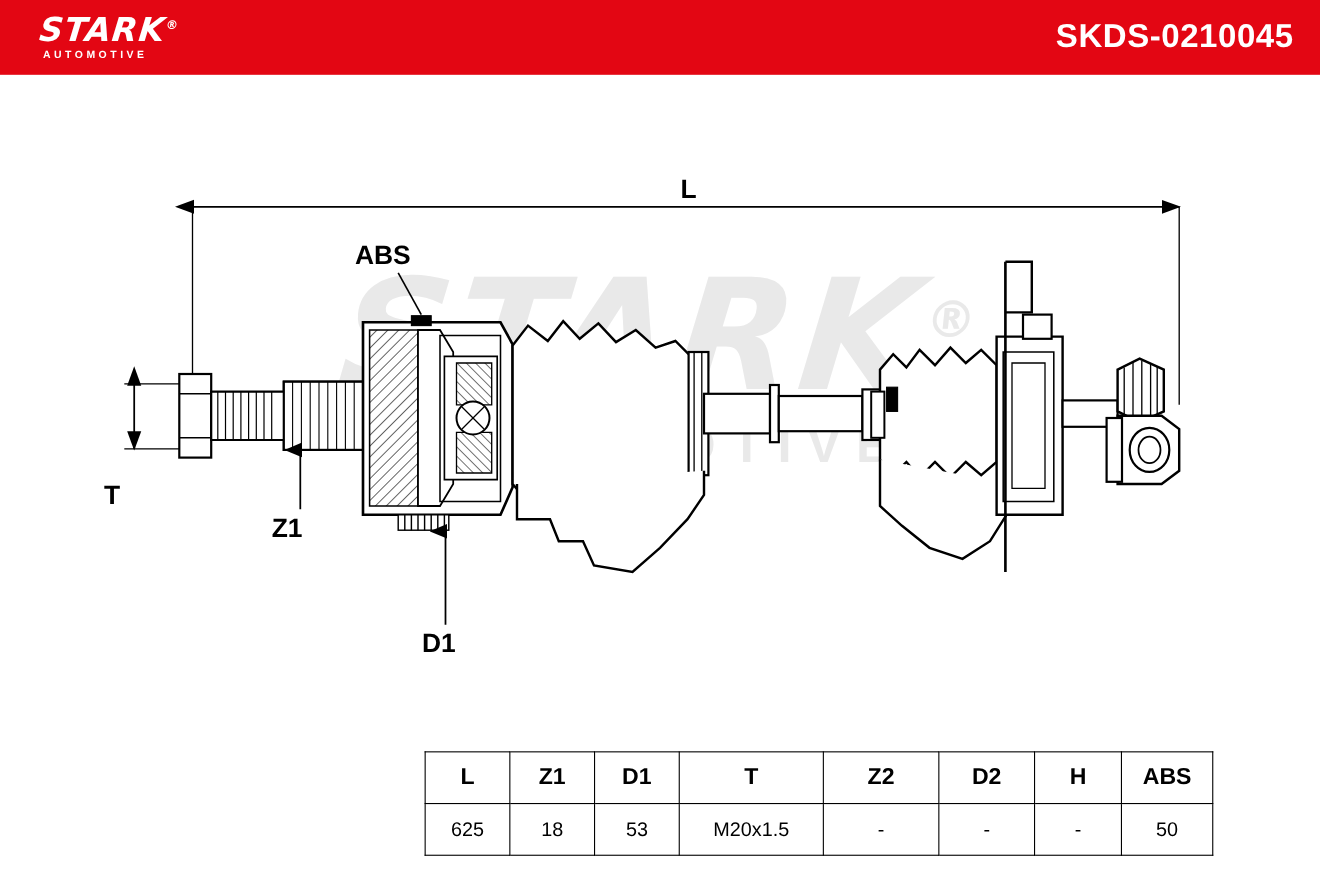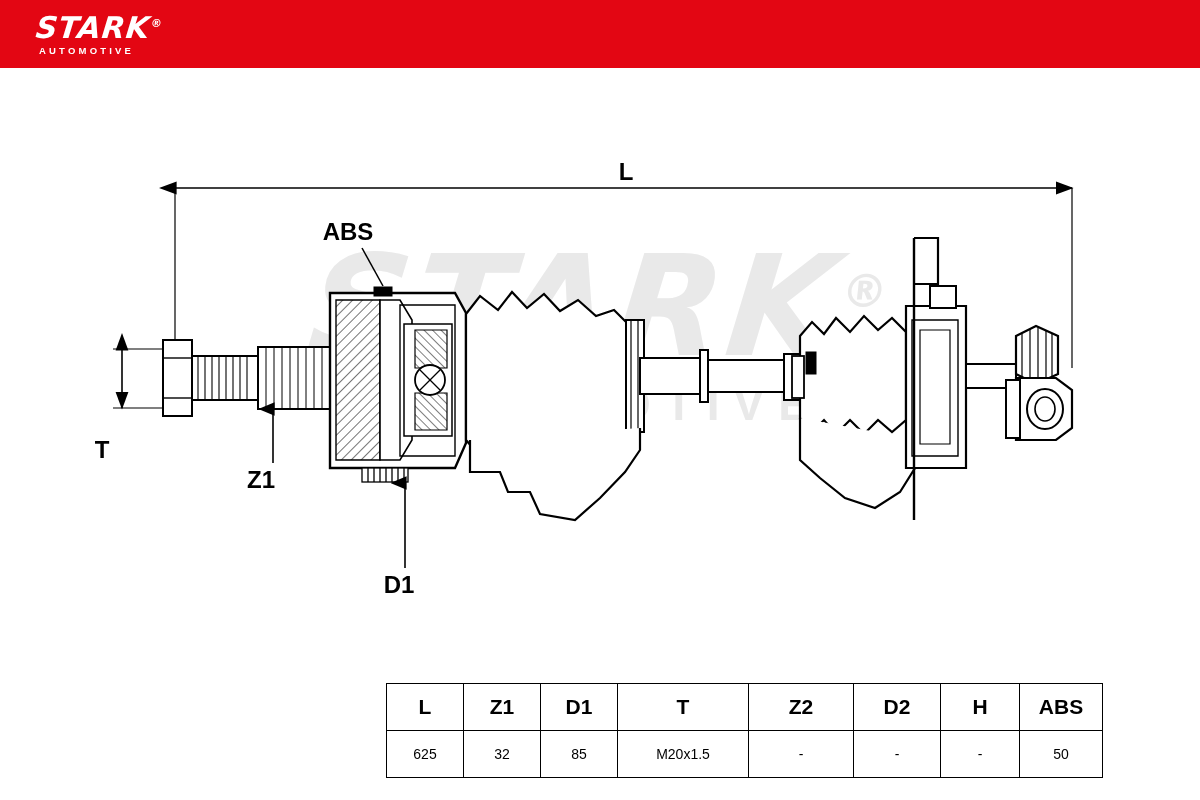--- a/index.html
+++ b/index.html
@@ -145,6 +145,7 @@
     <div class="logo-main"><span>STARK</span><span class="logo-reg">®</span></div>
     <div class="logo-sub">AUTOMOTIVE</div>
   </div>
+  <div class="part-number">SKDS-0210045</div>
 </div>
 
 <div class="watermark">

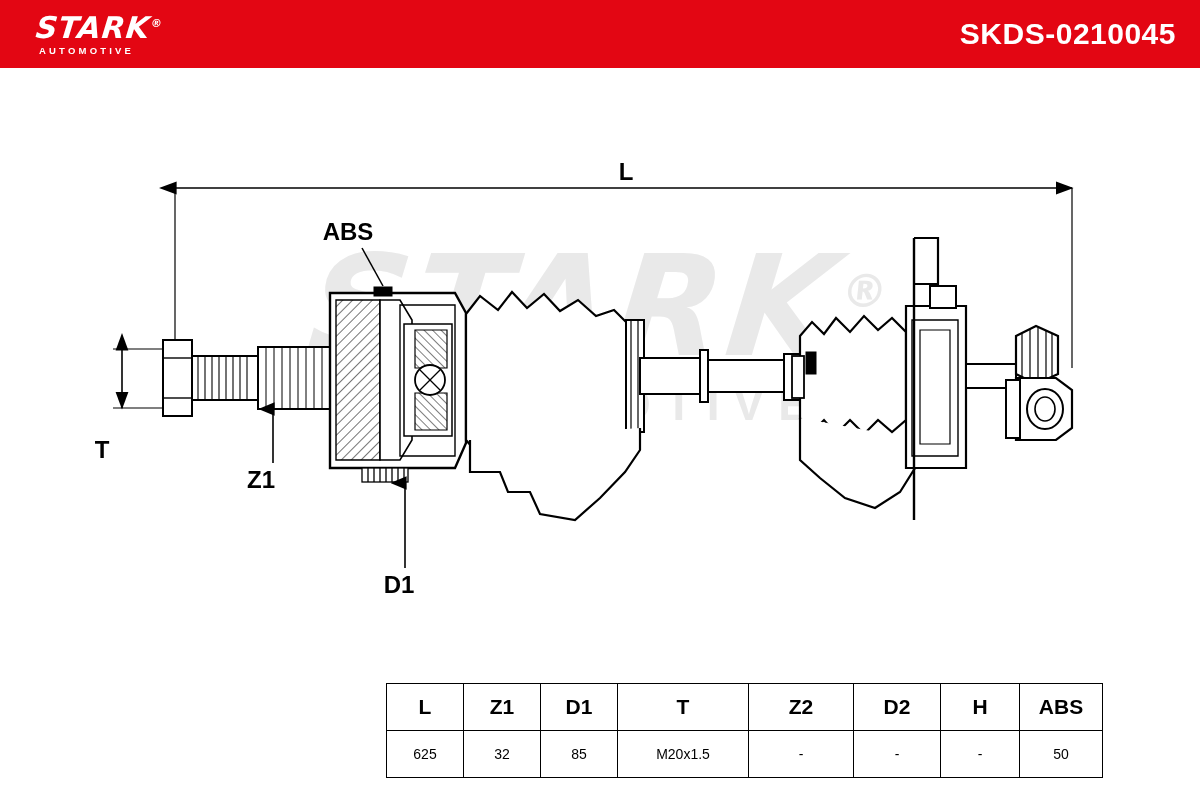--- a/index.html
+++ b/index.html
@@ -119,7 +119,7 @@
   .spec-table td, .spec-table th {
     border: 1.5px solid #000000;
     text-align: center;
-    font-size: 14px;
+    font-size: 18px;
     padding: 0;
     height: 46px;
     font-weight: normal;

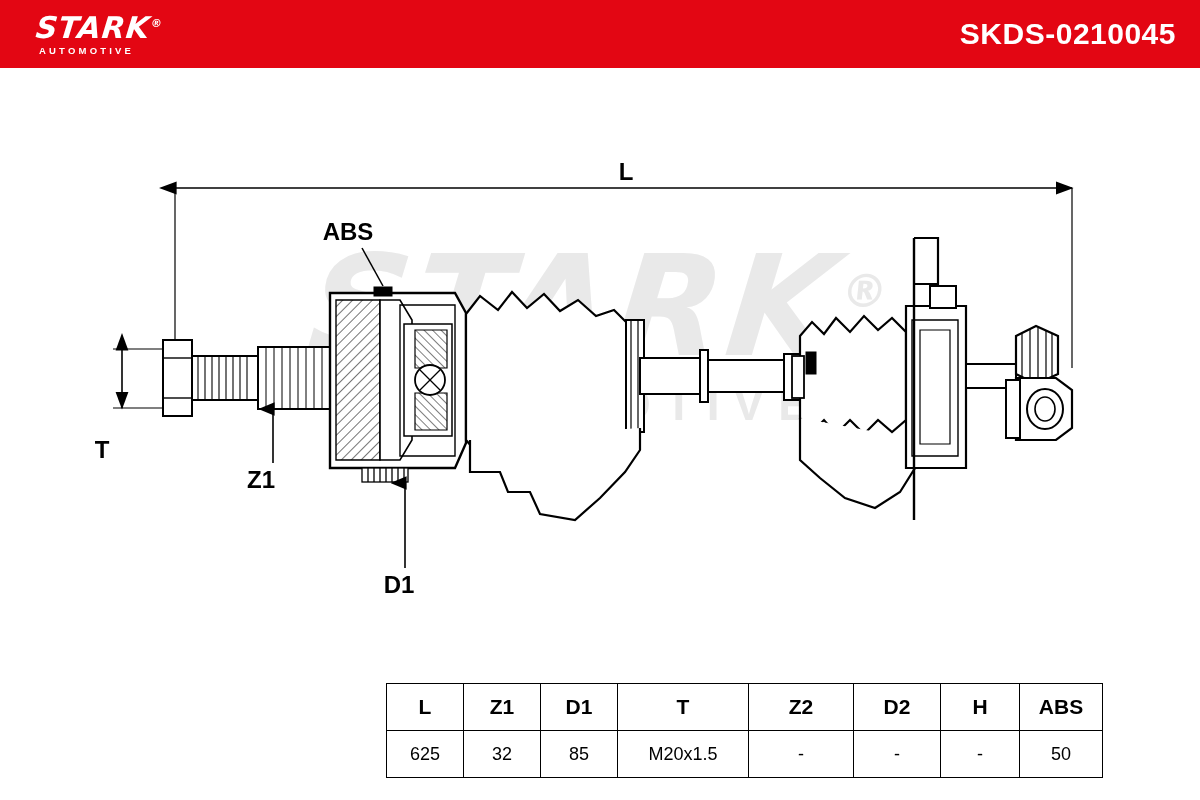--- a/index.html
+++ b/index.html
@@ -313,7 +313,7 @@
   <tbody>
     <tr>
       <td>625</td>
-      <td>32</td>
+      <td>18</td>
       <td>85</td>
       <td>M20x1.5</td>
       <td>-</td>

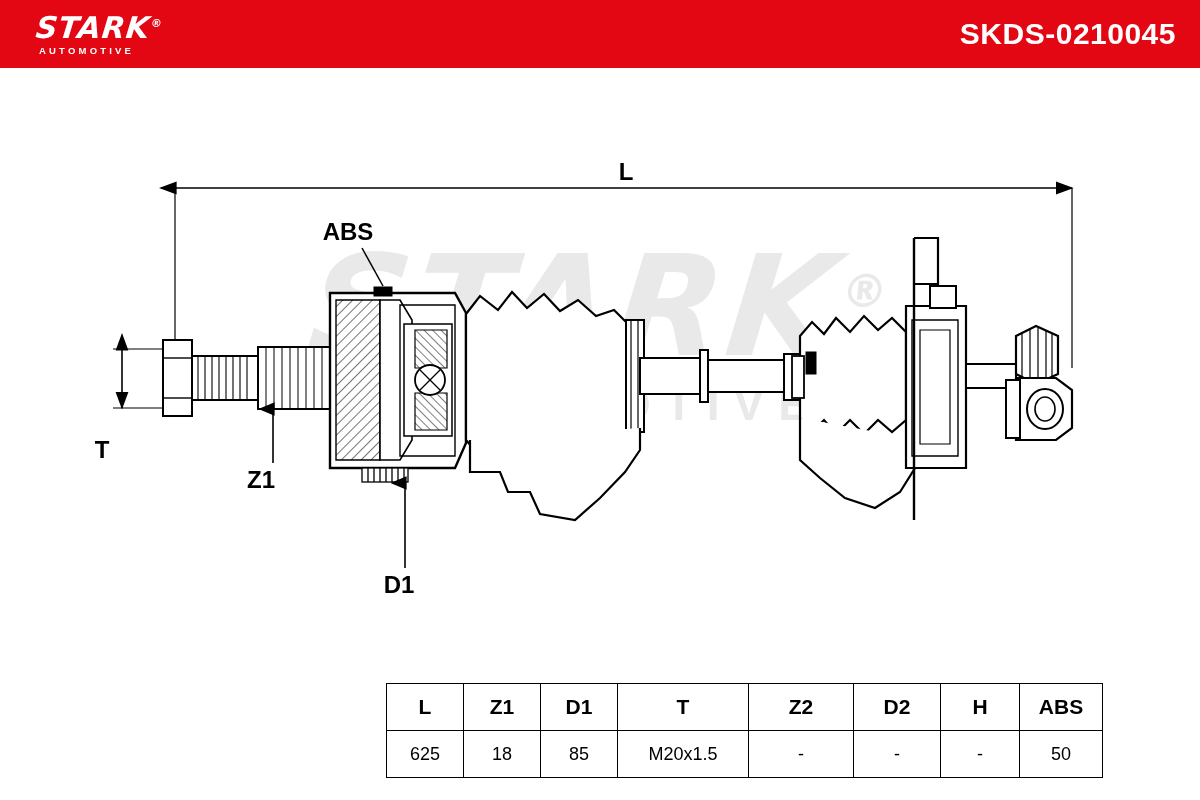--- a/index.html
+++ b/index.html
@@ -314,7 +314,7 @@
     <tr>
       <td>625</td>
       <td>18</td>
-      <td>85</td>
+      <td>53</td>
       <td>M20x1.5</td>
       <td>-</td>
       <td>-</td>

